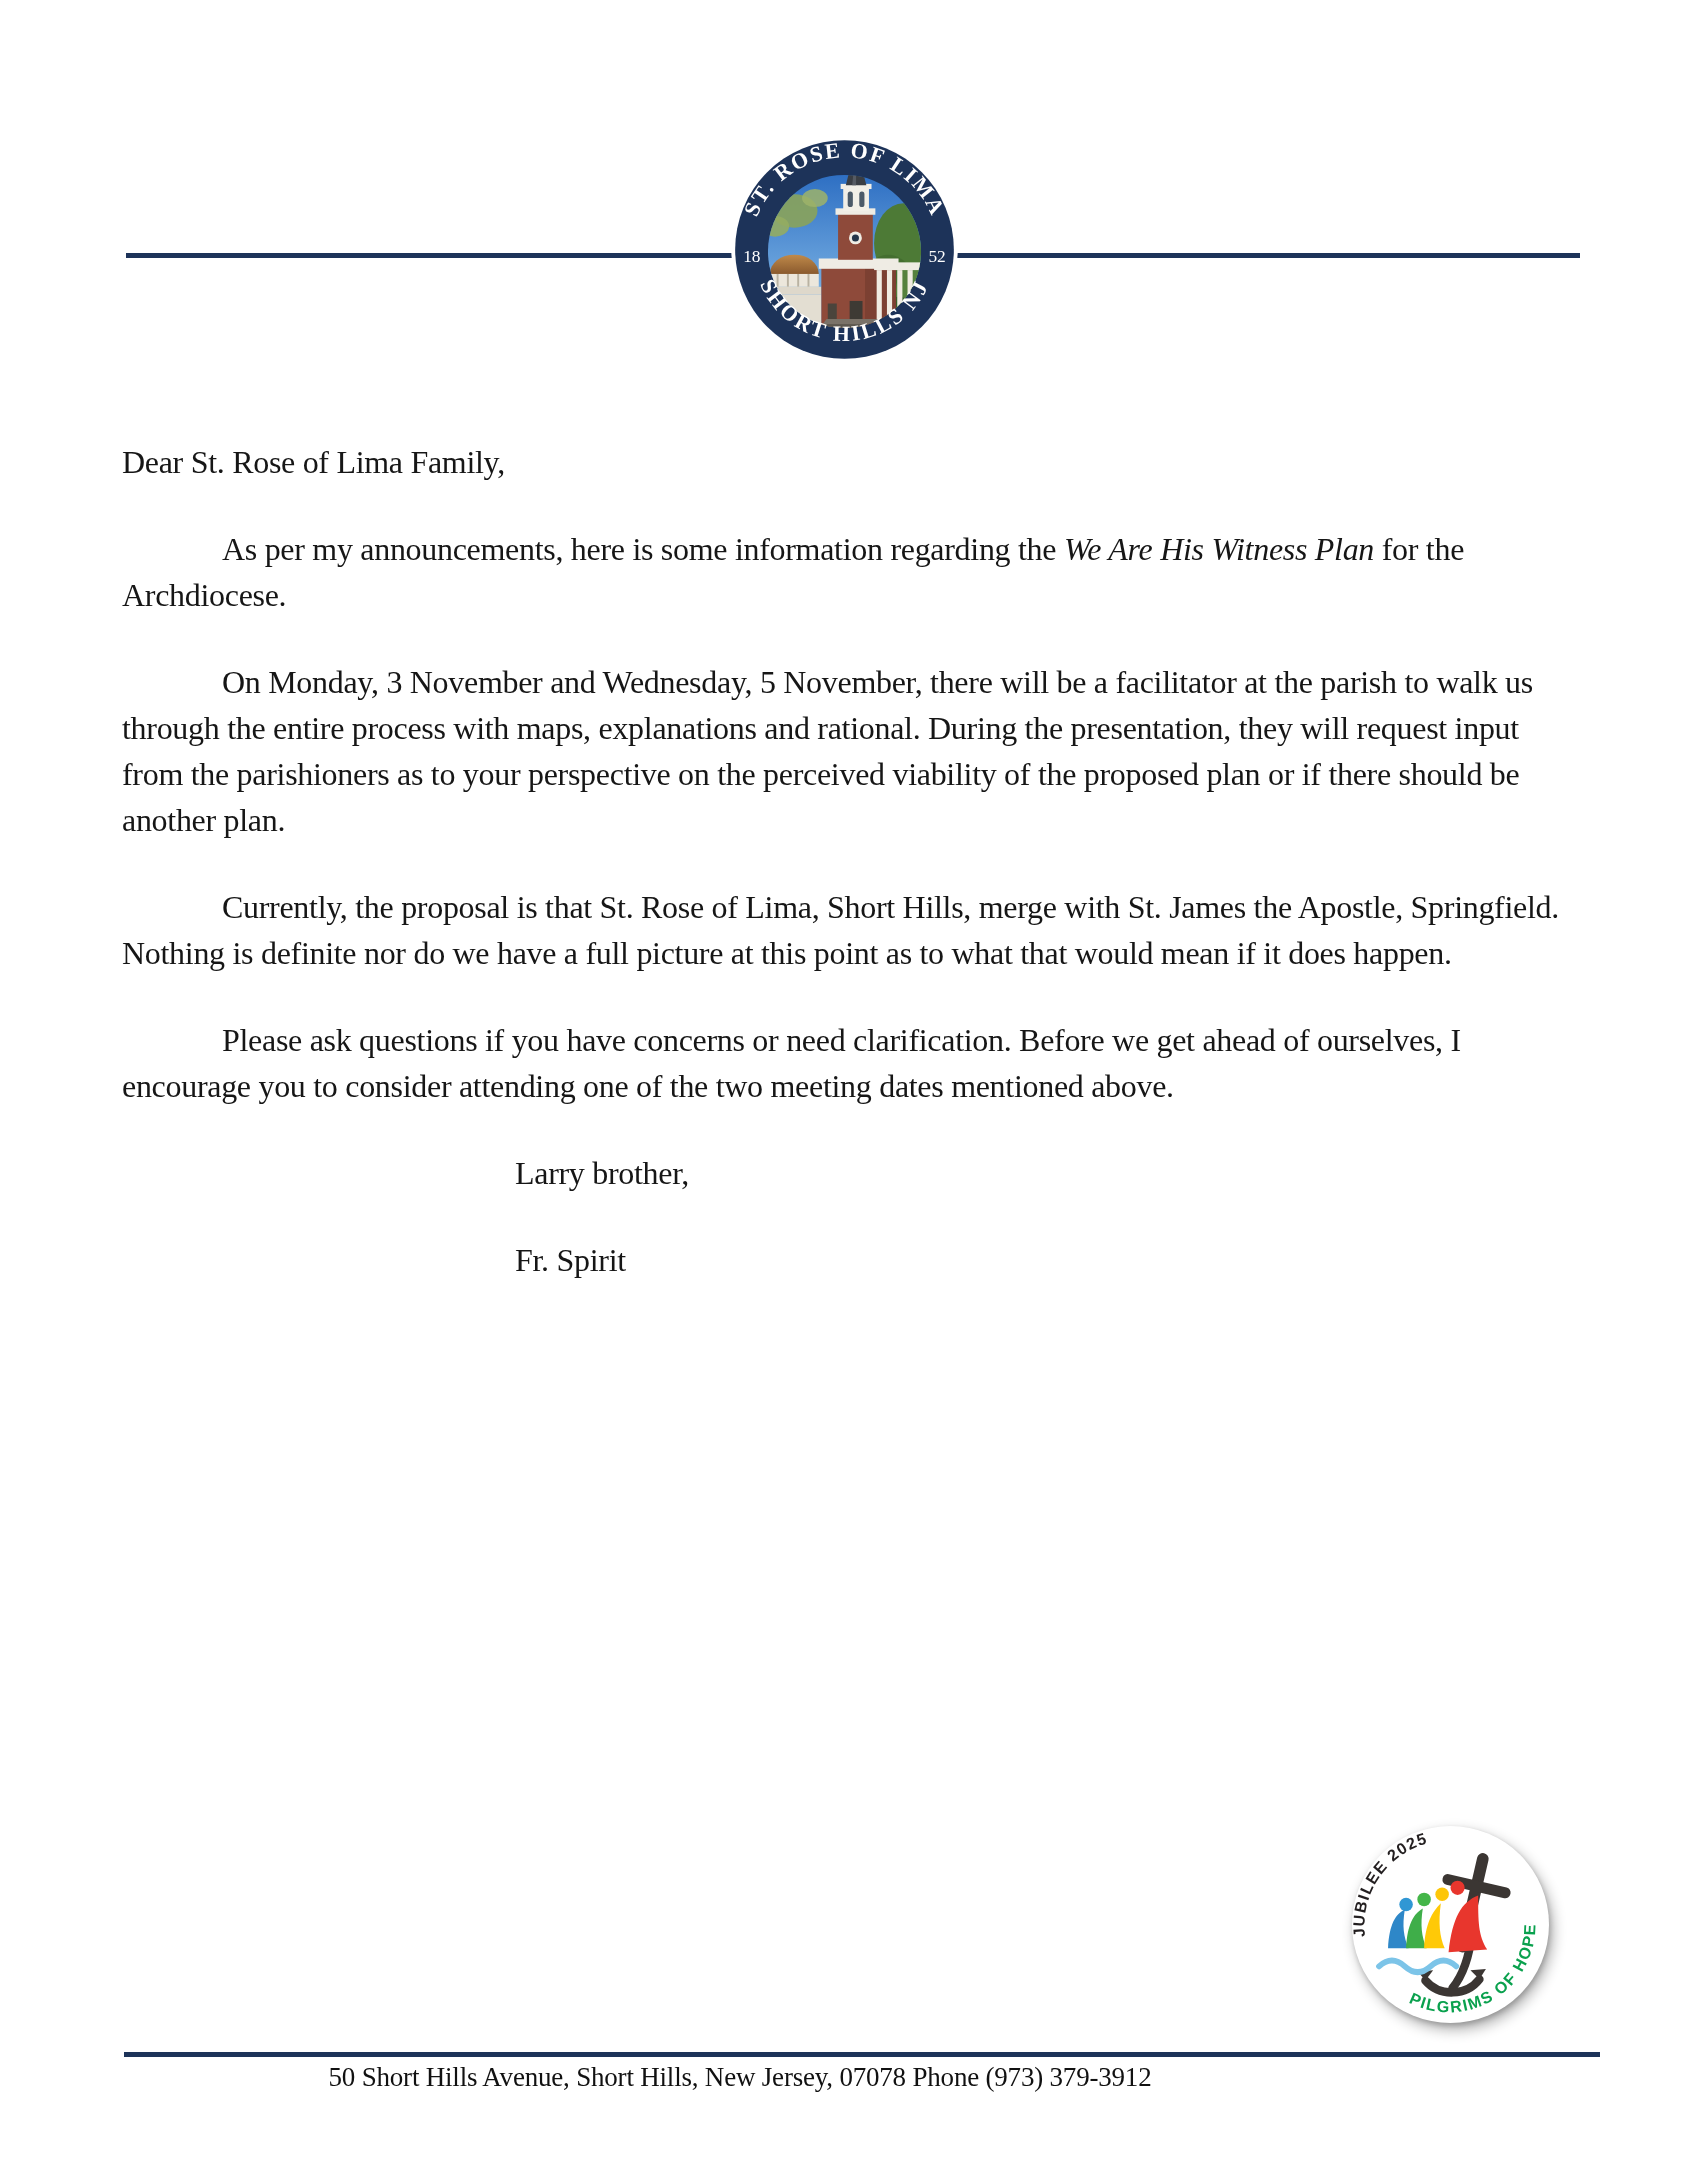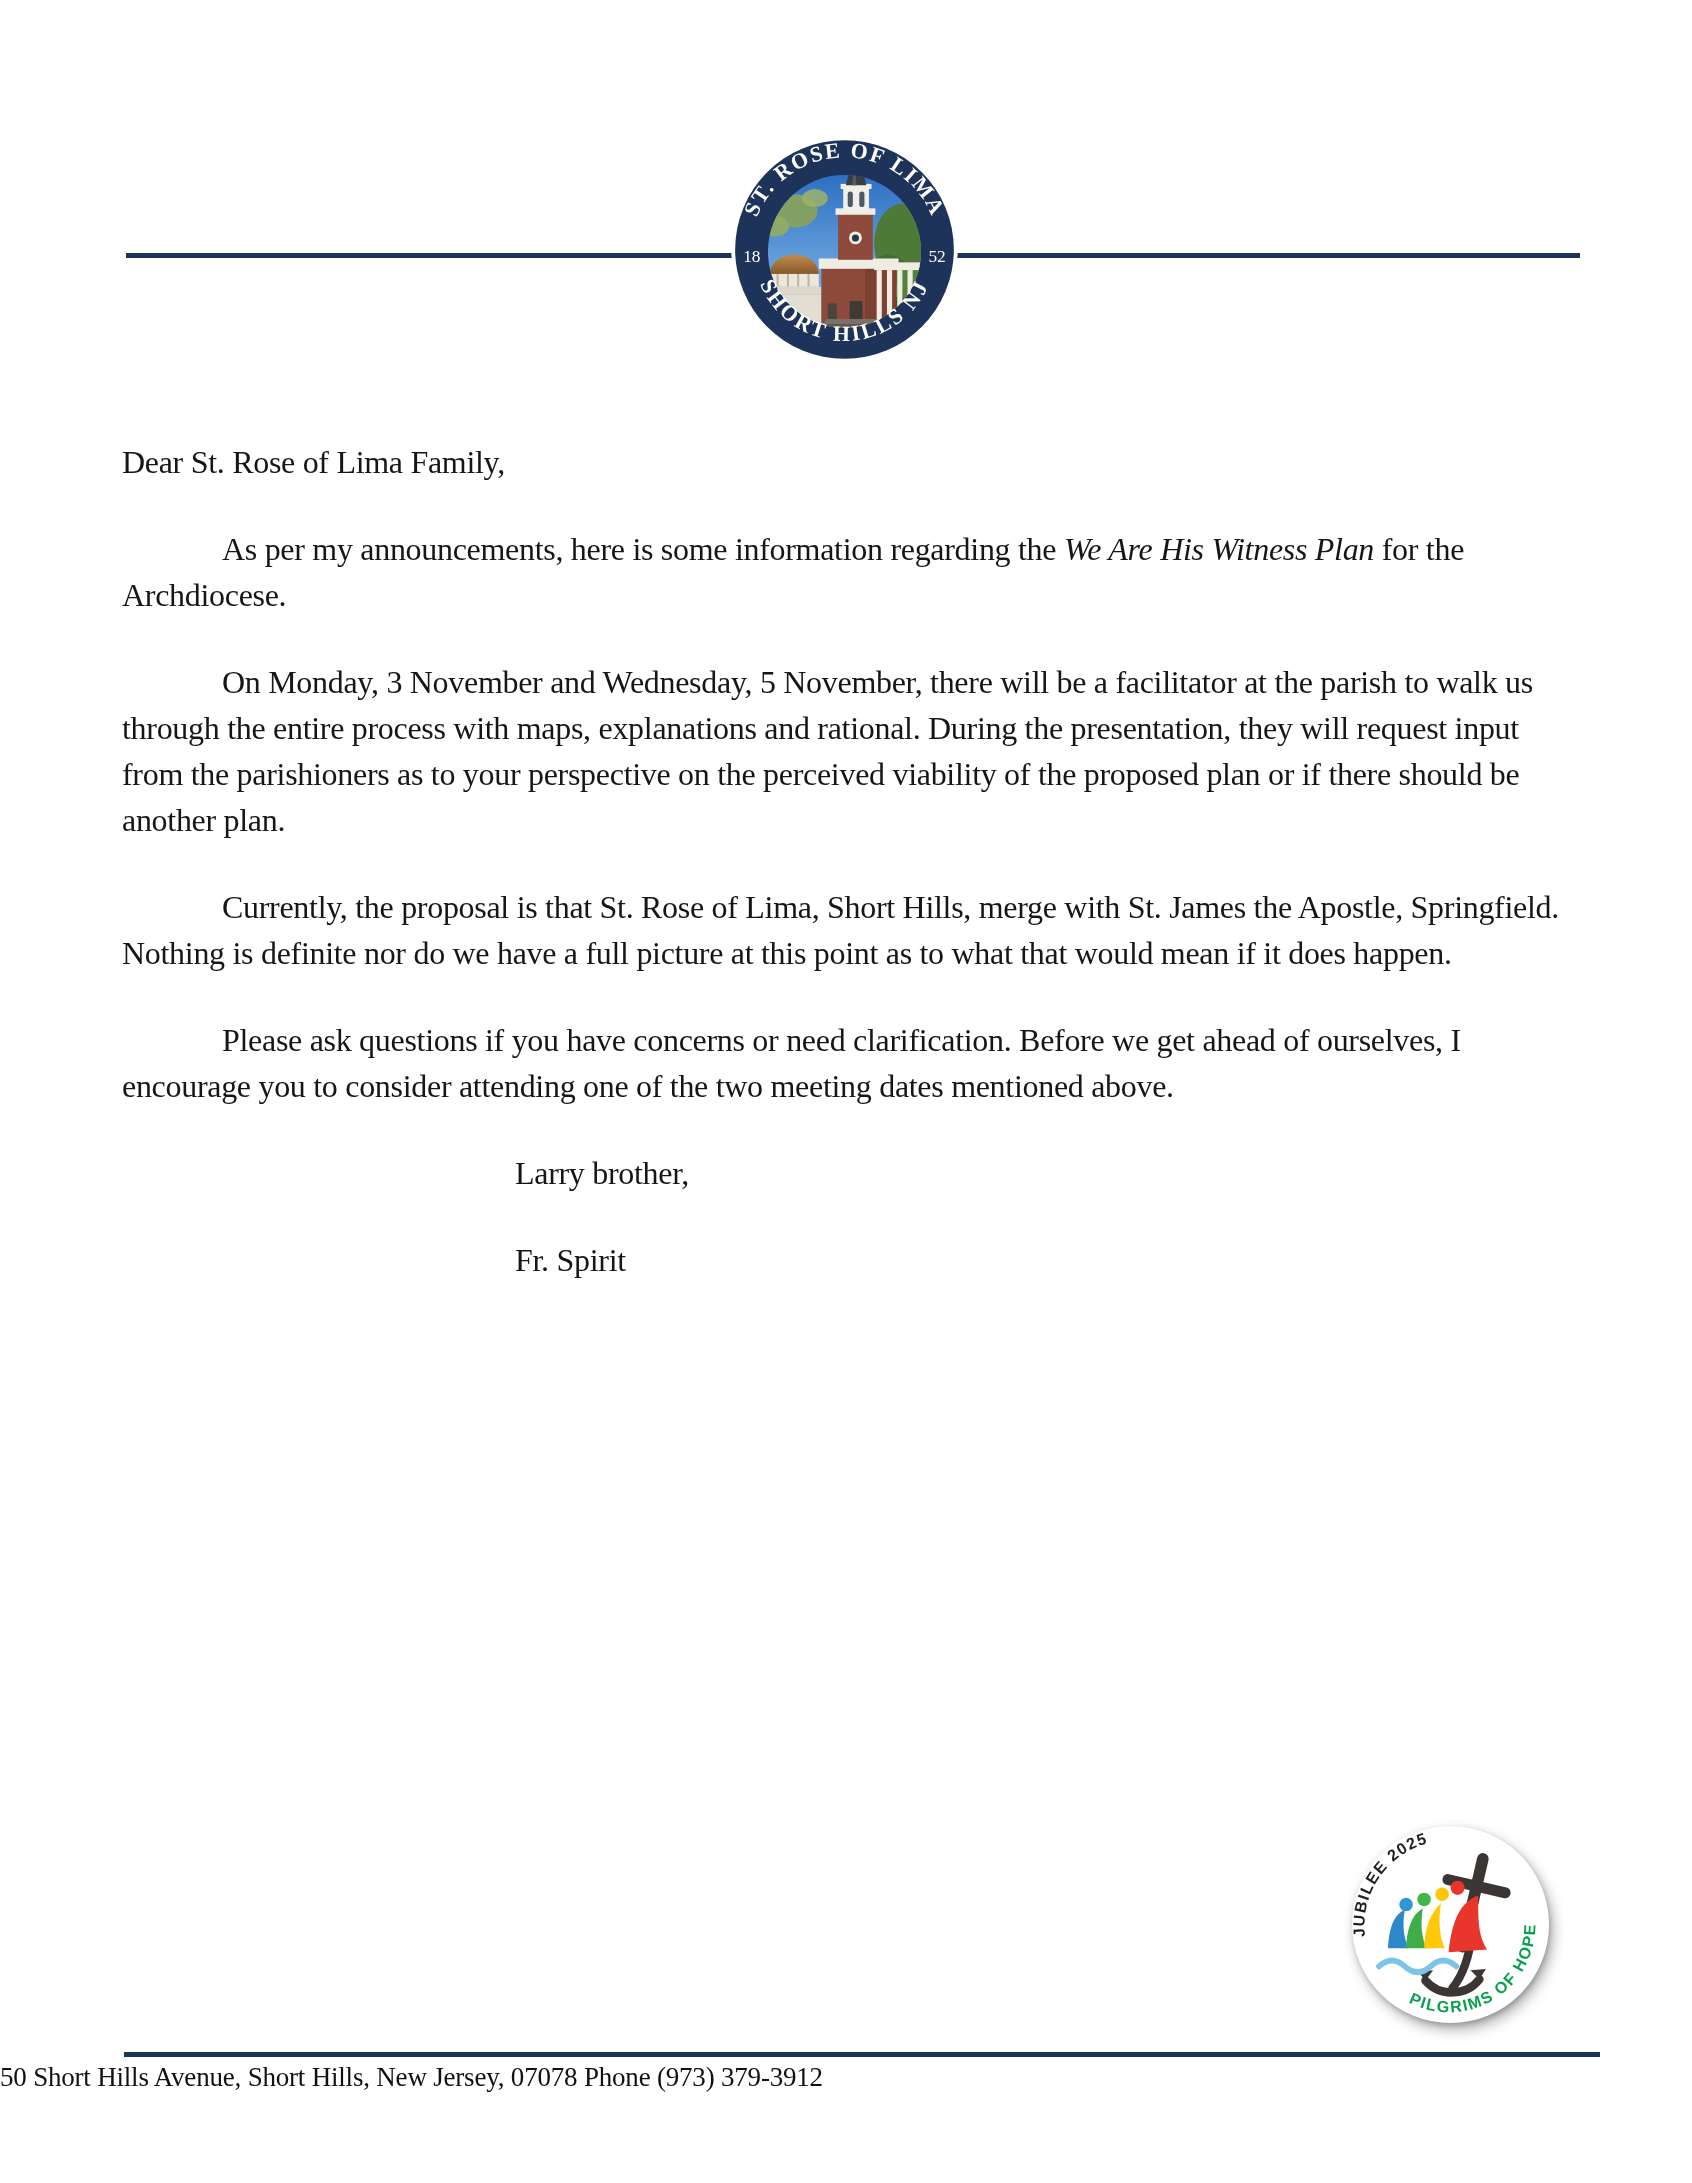--- a/index.html
+++ b/index.html
@@ -46,7 +46,7 @@
   }
   .footer-address{
     position:absolute;left:0;top:2060px;width:1480px;
-    text-align:left;font-size:27px;line-height:34px;color:#111111;
+    text-align:center;font-size:27px;line-height:34px;color:#111111;
     letter-spacing:-0.2px;
   }
 </style>

